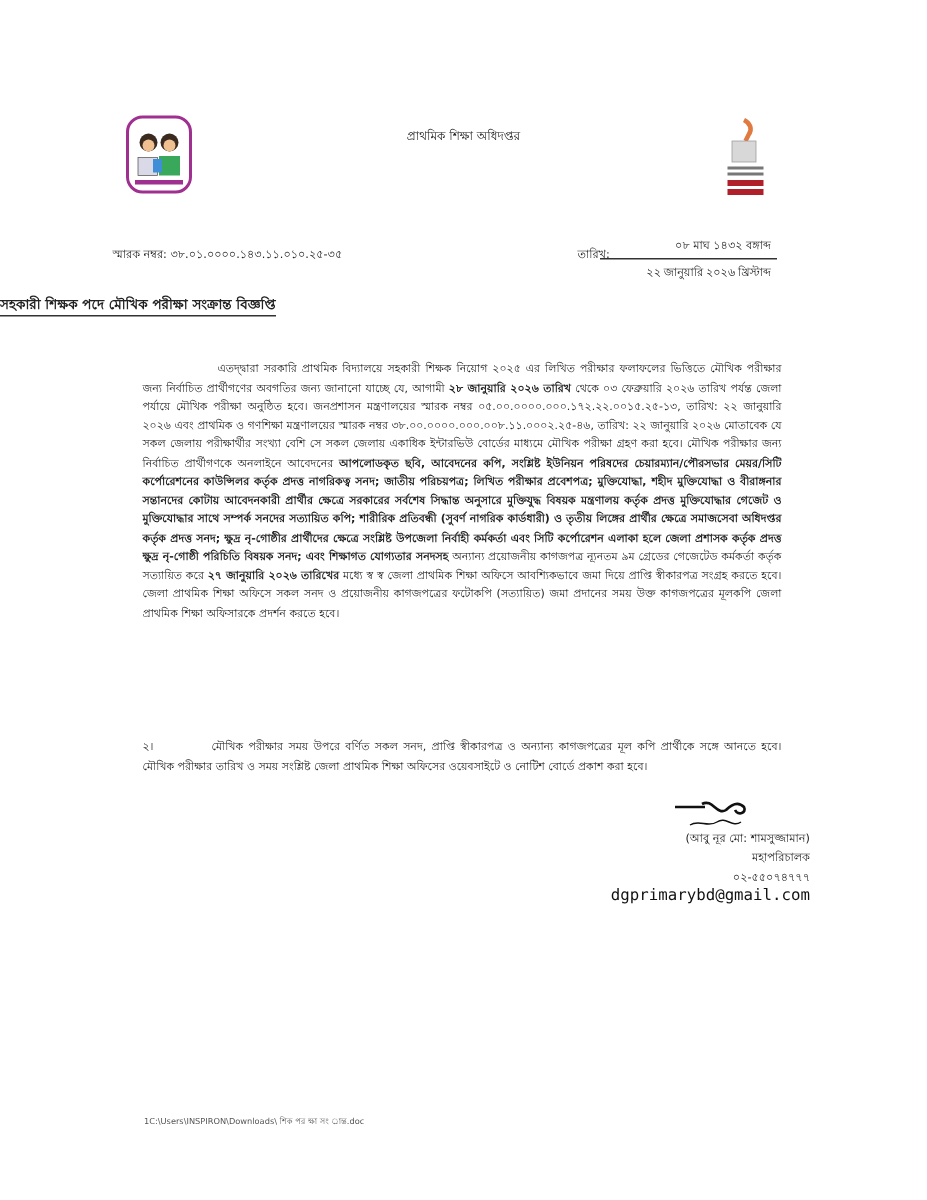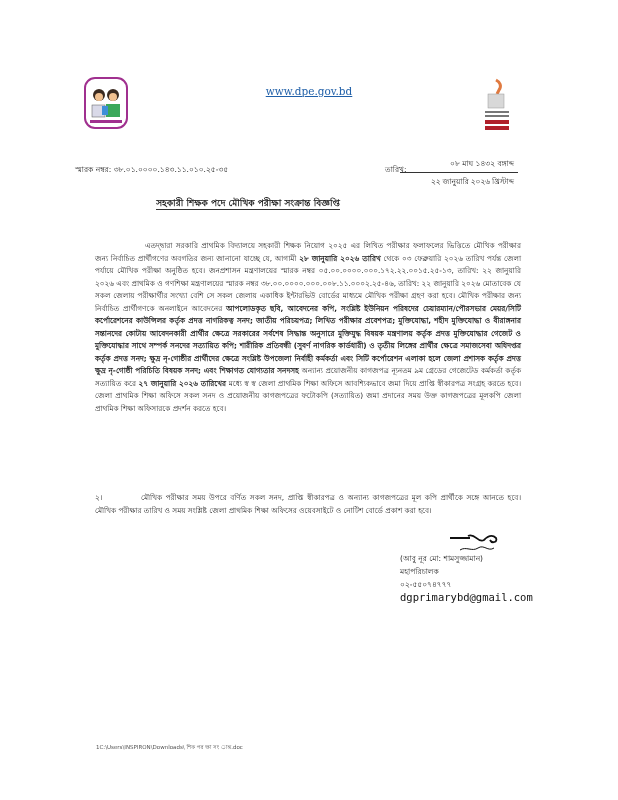--- a/index.html
+++ b/index.html
@@ -46,6 +46,7 @@
 </div>
 
 <div class="abs header">
+  <div>প্রাথমিক শিক্ষা অধিদপ্তর</div>
   <div class="url">www.dpe.gov.bd</div>
 </div>
 

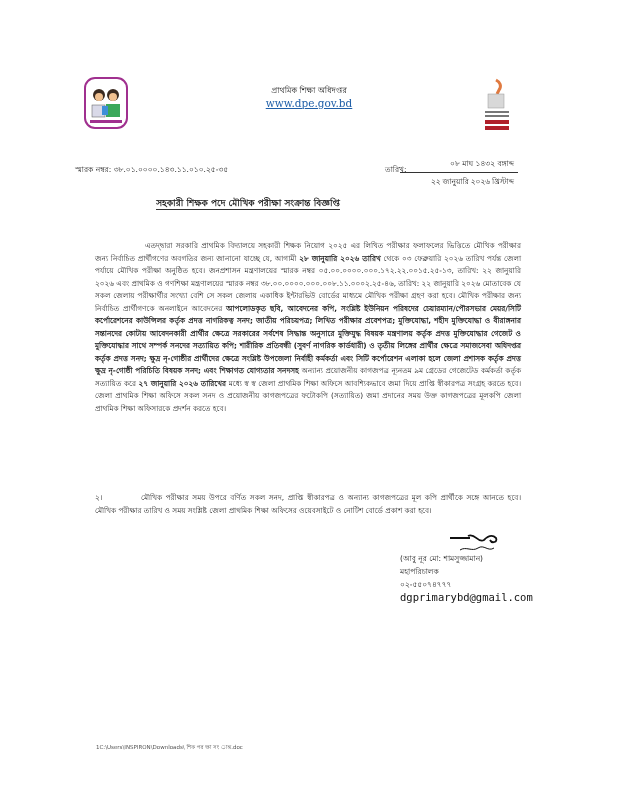--- a/index.html
+++ b/index.html
@@ -47,7 +47,6 @@
 
 <div class="abs header">
   <div>প্রাথমিক শিক্ষা অধিদপ্তর</div>
-  <div class="url">www.dpe.gov.bd</div>
 </div>
 
 <div class="abs logo-right">

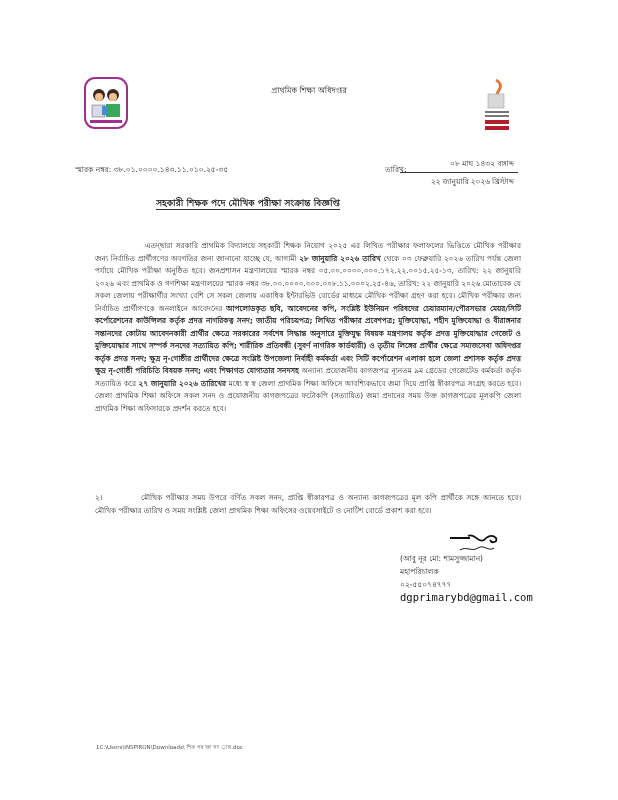--- a/index.html
+++ b/index.html
@@ -15,7 +15,7 @@
   .date-box { left: 400px; top: 158px; width: 118px; font-size: 7.5px; text-align: right; }
   .date-box .l1 { padding: 0 4px 2px 0; border-bottom: 1px solid #333; }
   .date-box .l2 { padding: 3px 4px 0 0; font-family: Liberation Serif, serif; }
-  .subject { left: 0; width: 496px; top: 196px; text-align: center; font-size: 9px; font-weight: bold; }
+  .subject { left: 0; width: 496px; top: 196px; text-align: left; font-size: 9px; font-weight: bold; }
   .subject span { border-bottom: 1px solid #333; padding-bottom: 1px; }
   .para { left: 95px; width: 426px; font-size: 7.3px; line-height: 12.5px; text-align: justify; }
   .p1 { top: 240px; }

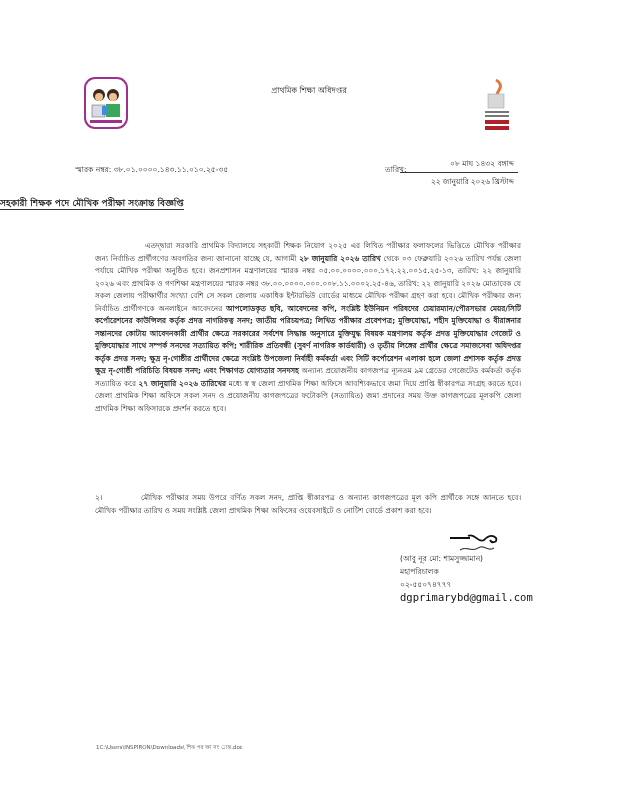--- a/index.html
+++ b/index.html
@@ -23,7 +23,7 @@
   .p2 { top: 492px; }
   .p2 .num { display: inline-block; width: 46px; }
   b { font-weight: bold; }
-  .sig { left: 400px; top: 530px; width: 140px; text-align: left; font-size: 7.5px; line-height: 13px; }
+  .sig { left: 400px; top: 530px; width: 140px; text-align: right; font-size: 7.5px; line-height: 13px; }
   .sig .scribble { height: 22px; position: relative; }
   .sig .email { font-family: "DejaVu Sans Mono", monospace; font-size: 10.5px; color: #111; }
   .footer { left: 96px; top: 744px; font-size: 5.5px; color: #555; }

